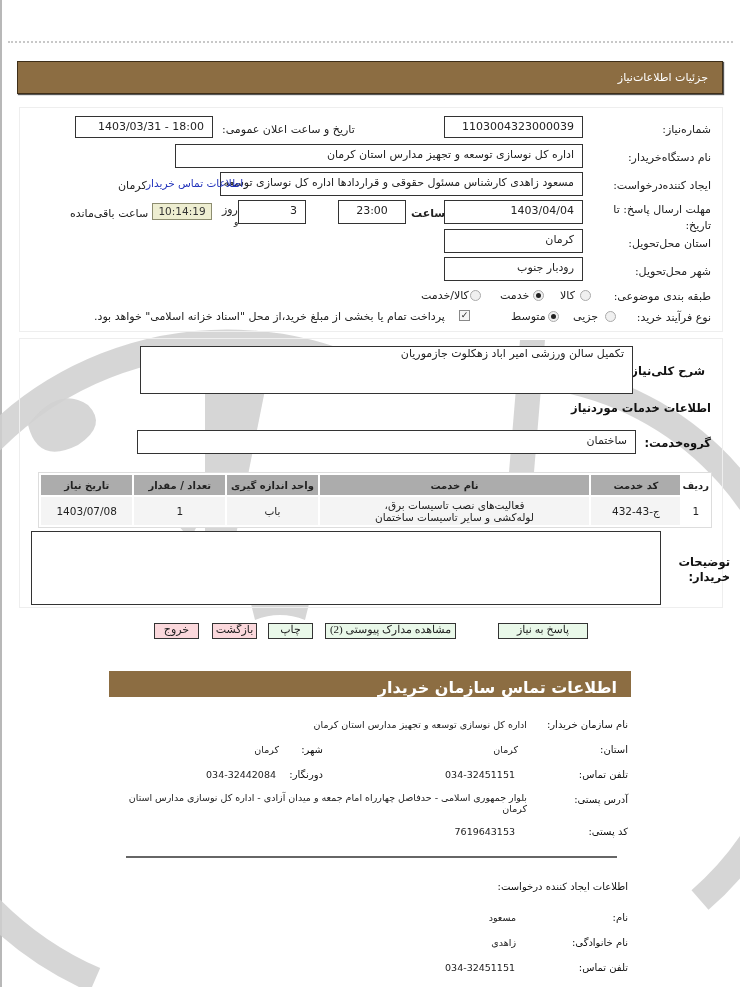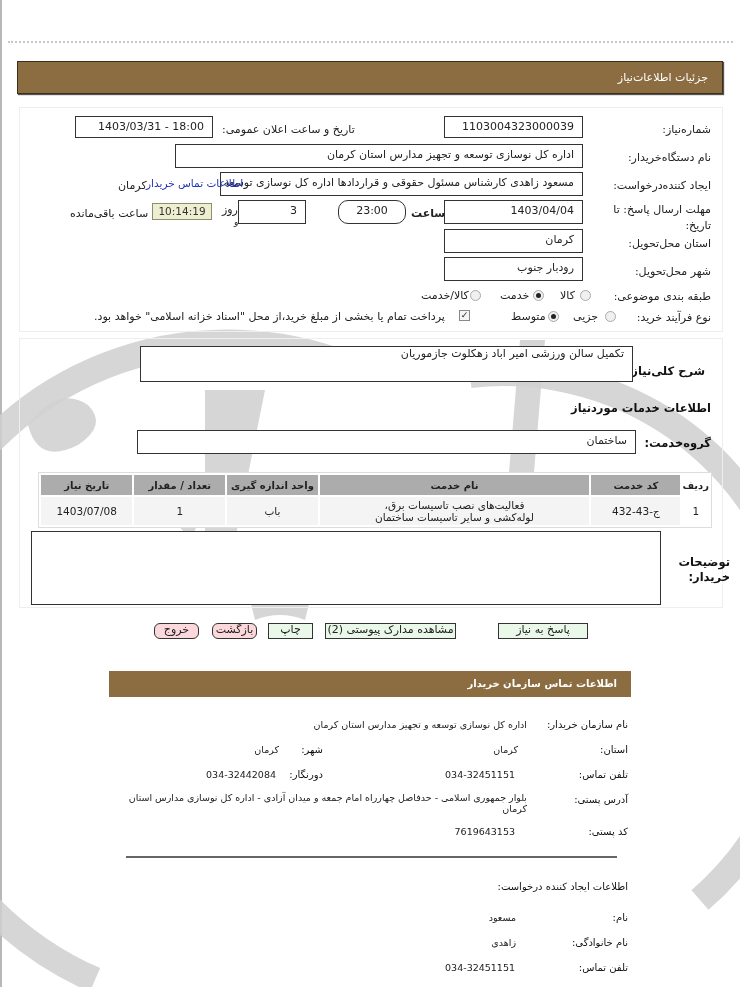--- a/index.html
+++ b/index.html
@@ -89,7 +89,7 @@
 <span class="lbl" style="right:29px; top:202px; width:100px; white-space:normal; line-height:16px;">مهلت ارسال پاسخ: تا تاریخ:</span>
 <div class="box ltr" style="left:444px; top:200px; width:139px; height:24px;">1403/04/04</div>
 <span class="lbl" style="left:411px; top:207px;font-weight:bold;">ساعت</span>
-<div class="box center" style="left:338px; top:200px; width:68px; height:24px;border-radius:10px;">23:00</div>
+<div class="box center" style="left:338px; top:200px; width:68px; height:24px;">23:00</div>
 <div class="box ltr" style="left:238px; top:200px; width:68px; height:24px;">3</div>
 <span class="lbl" style="left:222px; top:203px;">روز</span>
 <span class="lbl" style="left:234px; top:217px; font-size:9px;">و</span>

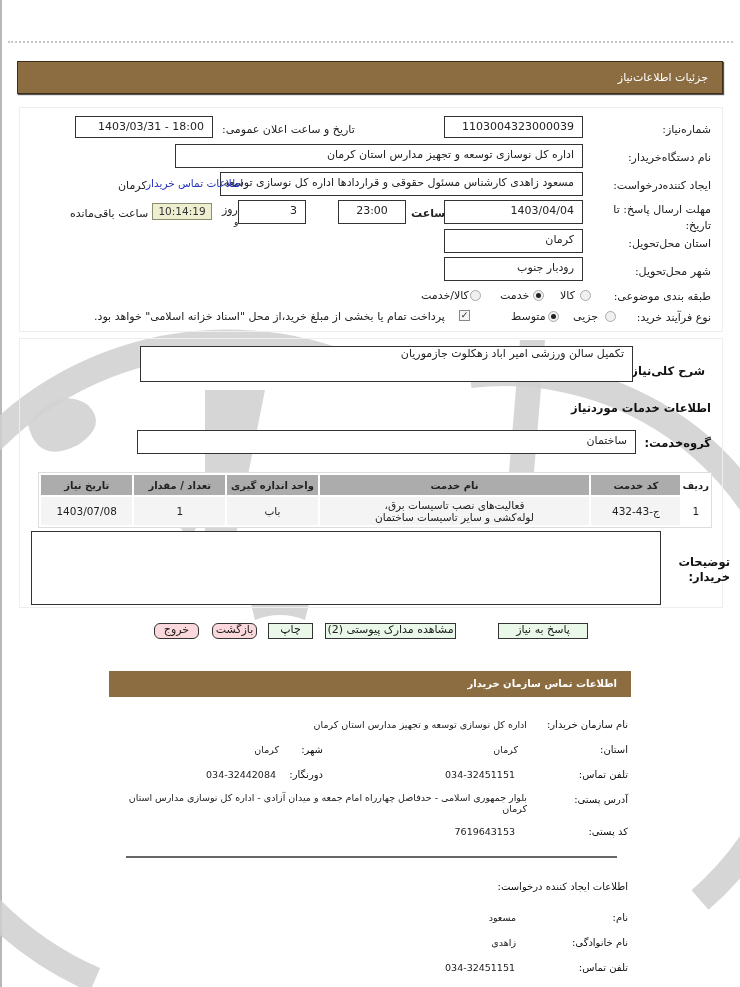--- a/index.html
+++ b/index.html
@@ -121,7 +121,7 @@
 <div class="panel p2"></div>
 
 <span class="lbl bold" style="right:35px; top:364px;">شرح کلی‌نیاز:</span>
-<div class="box" style="left:140px; top:346px; width:493px; height:36px; text-align:right; padding-top:0; line-height:13px;">تکمیل سالن ورزشی امیر اباد زهکلوت جازموریان</div>
+<div class="box" style="left:140px; top:346px; width:493px; height:48px; text-align:right; padding-top:0; line-height:13px;">تکمیل سالن ورزشی امیر اباد زهکلوت جازموریان</div>
 
 <span class="lbl bold" style="right:29px; top:401px;">اطلاعات خدمات موردنیاز</span>
 

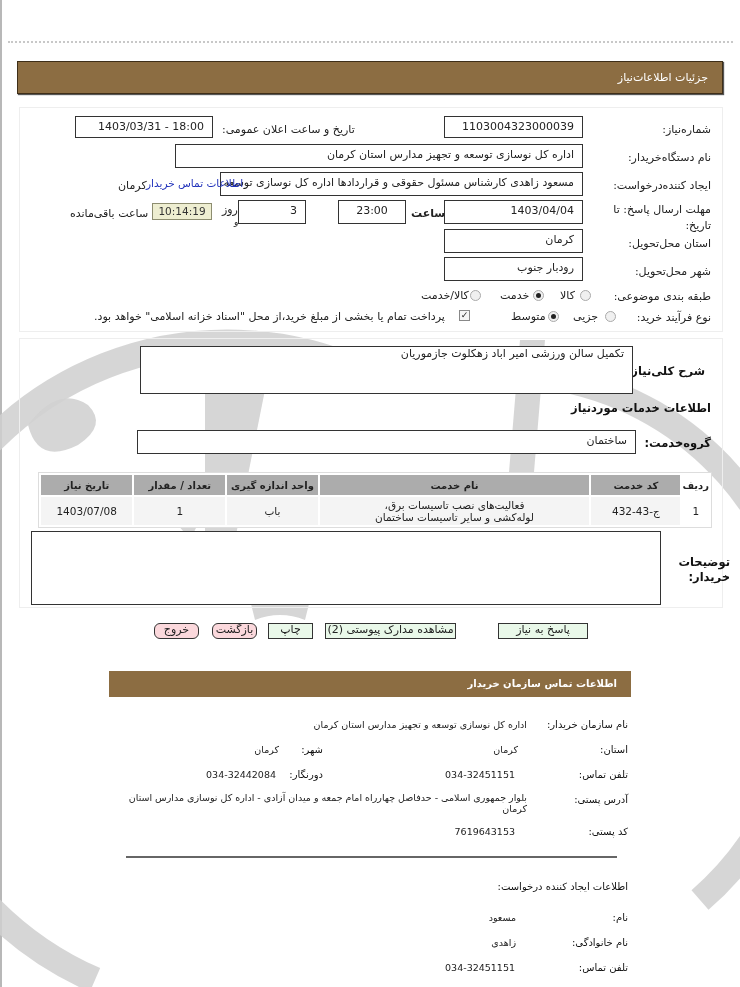--- a/index.html
+++ b/index.html
@@ -37,7 +37,7 @@
 
   .btn { position: absolute; top: 623px; height: 16px; border: 1px solid #333; font-size: 11px; line-height: 11px; text-align: center; direction: rtl; z-index: 2; cursor: pointer; }
   .btn.green { background: #e9f8e9; }
-  .btn.pink { background: #fbd8dc; border-radius: 6px; }
+  .btn.pink { background: #fbd8dc; }
 
   .contact-header { position: absolute; left: 109px; top: 671px; width: 522px; height: 26px; background: #8c6d42; z-index: 2; }
   .contact-header .title { position: absolute; right: 14px; top: 7px; color: #fff; font-weight: bold; font-size: 10px; direction: rtl; }

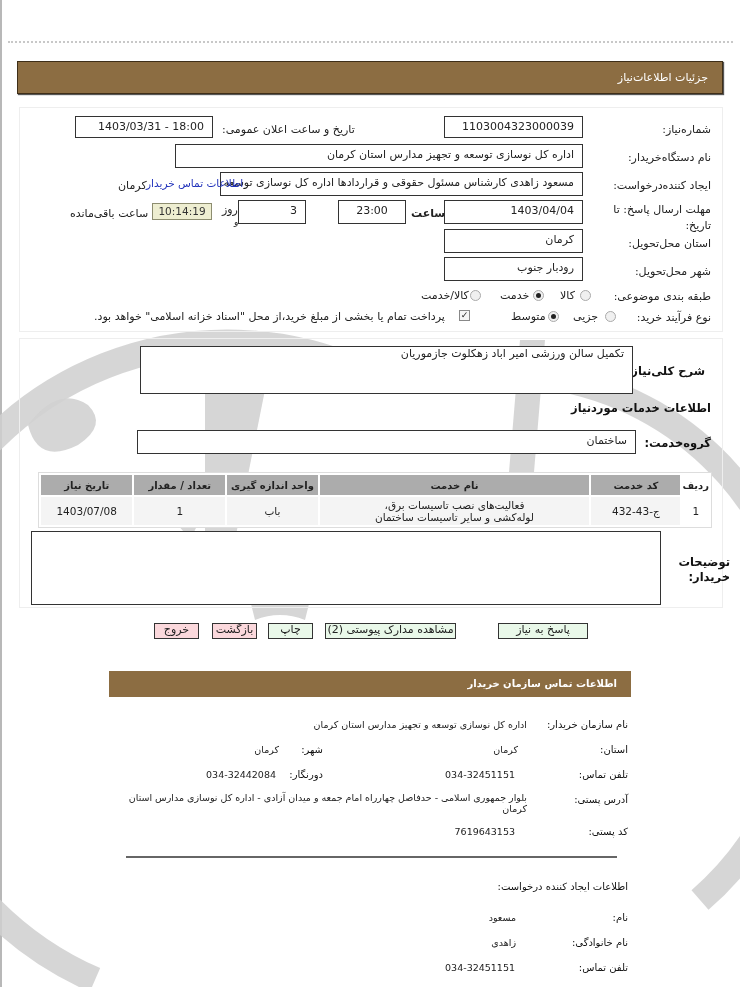--- a/index.html
+++ b/index.html
@@ -36,7 +36,7 @@
   table.items td { background: #f4f4f4; font-size: 10.5px; text-align: center; height: 28px; line-height: 12px; }
 
   .btn { position: absolute; top: 623px; height: 16px; border: 1px solid #333; font-size: 11px; line-height: 11px; text-align: center; direction: rtl; z-index: 2; cursor: pointer; }
-  .btn.green { background: #e9f8e9; }
+  .btn.green { background: #e9f8e9; font-family: Liberation Serif, serif; }
   .btn.pink { background: #fbd8dc; }
 
   .contact-header { position: absolute; left: 109px; top: 671px; width: 522px; height: 26px; background: #8c6d42; z-index: 2; }

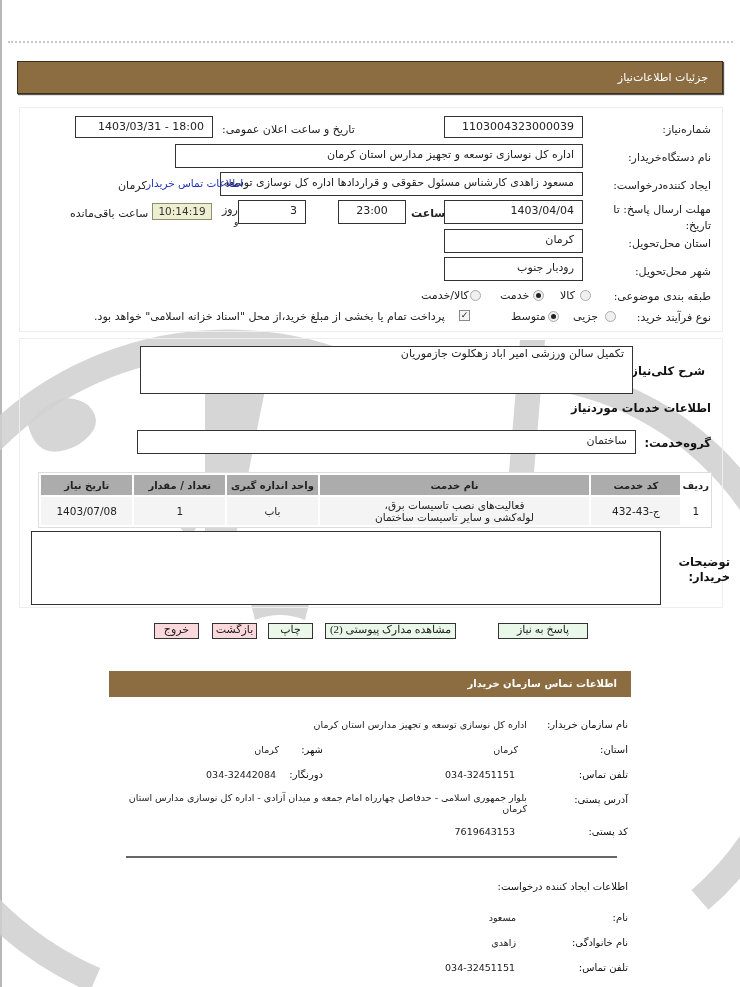--- a/index.html
+++ b/index.html
@@ -40,7 +40,7 @@
   .btn.pink { background: #fbd8dc; }
 
   .contact-header { position: absolute; left: 109px; top: 671px; width: 522px; height: 26px; background: #8c6d42; z-index: 2; }
-  .contact-header .title { position: absolute; right: 14px; top: 7px; color: #fff; font-weight: bold; font-size: 10px; direction: rtl; }
+  .contact-header .title { position: absolute; right: 14px; top: 7px; color: #fff; font-weight: bold; font-size: 16px; direction: rtl; }
 
   .ci { position: absolute; direction: rtl; font-size: 9.5px; color: #222; white-space: nowrap; z-index: 2; }
   .ci.b { font-weight: normal; color: #111; font-size: 10px; }

